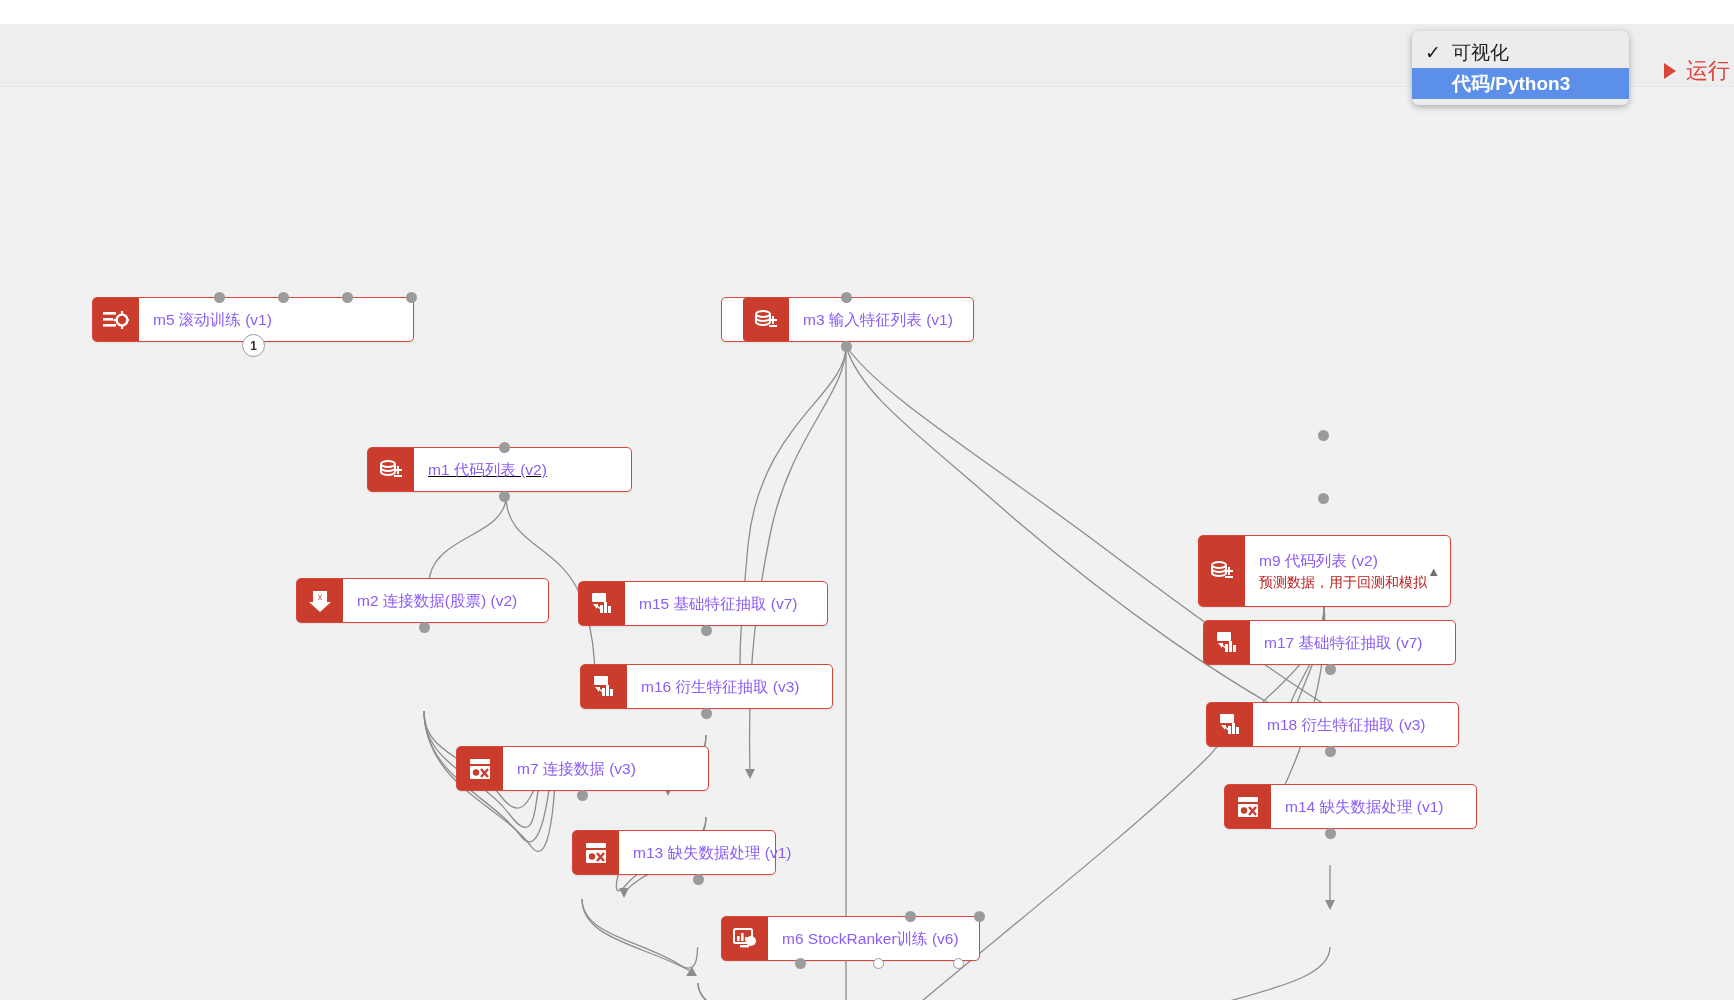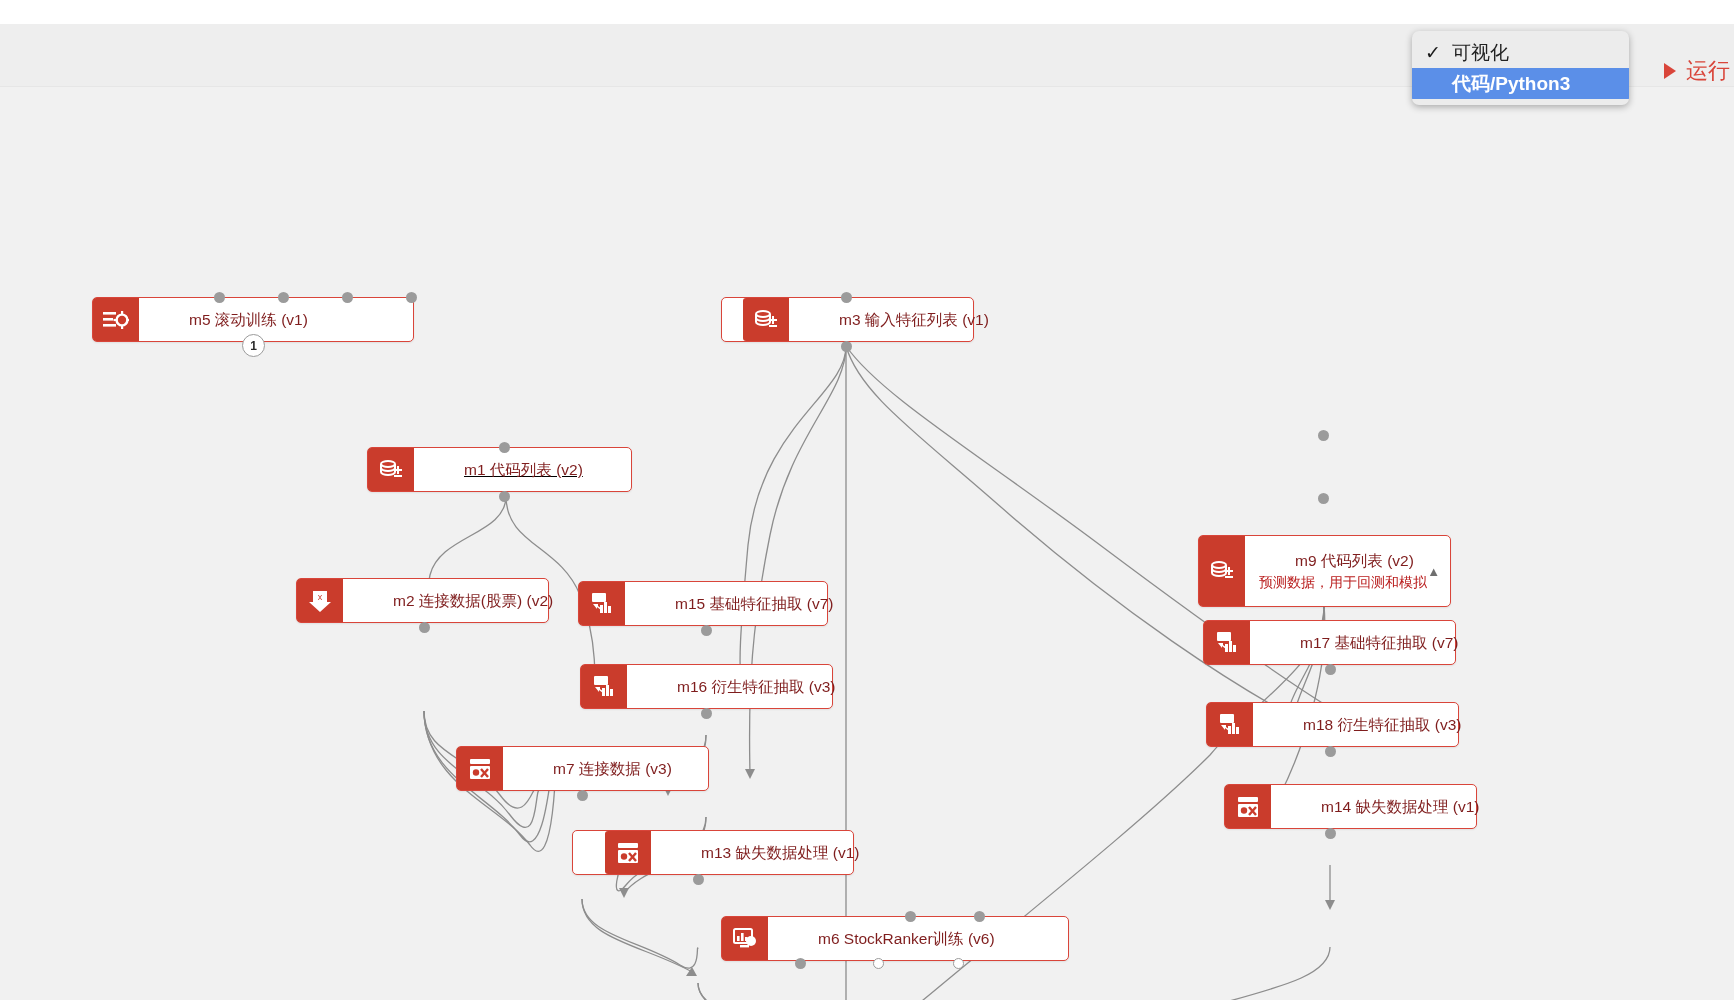--- a/index.html
+++ b/index.html
@@ -90,7 +90,7 @@
     position:relative;
   }
   .node .title {
-    font-size:15.5px; color:#7f1d1d; white-space:nowrap; line-height:1.25;margin-left:36px;
+    font-size:15.5px; color:#8b5cf6; white-space:nowrap; line-height:1.25;
   }
   .node .sub {
     font-size:14px; color:#b91c1c; white-space:nowrap; line-height:1.3; margin-top:2px;

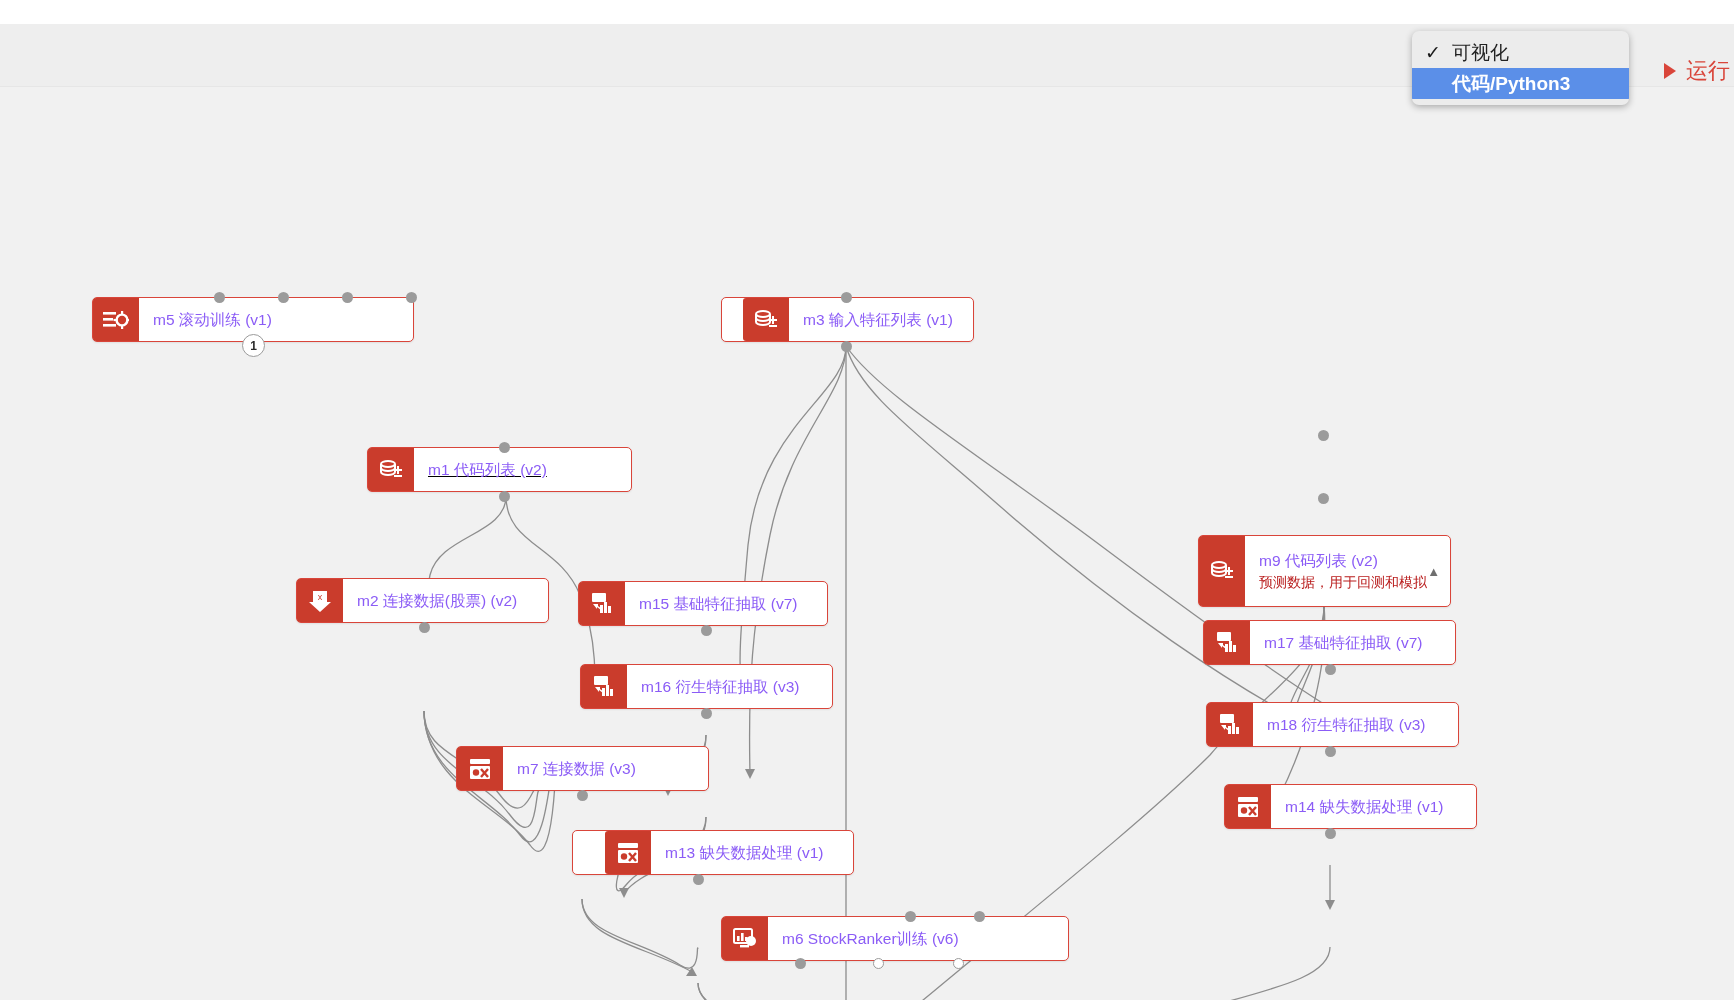--- a/index.html
+++ b/index.html
@@ -428,7 +428,7 @@
     </div>
     <div class="port" style="left:1325px; top:733px;"></div>
 
-    <div class="node" style="left:572px; top:735px; width:282px;padding-left:32px;">
+    <div class="node" style="left:572px; top:735px; width:204px;">
       <div class="ico">
         <svg width="24" height="24" viewBox="0 0 24 24">
             <g fill="#fff">

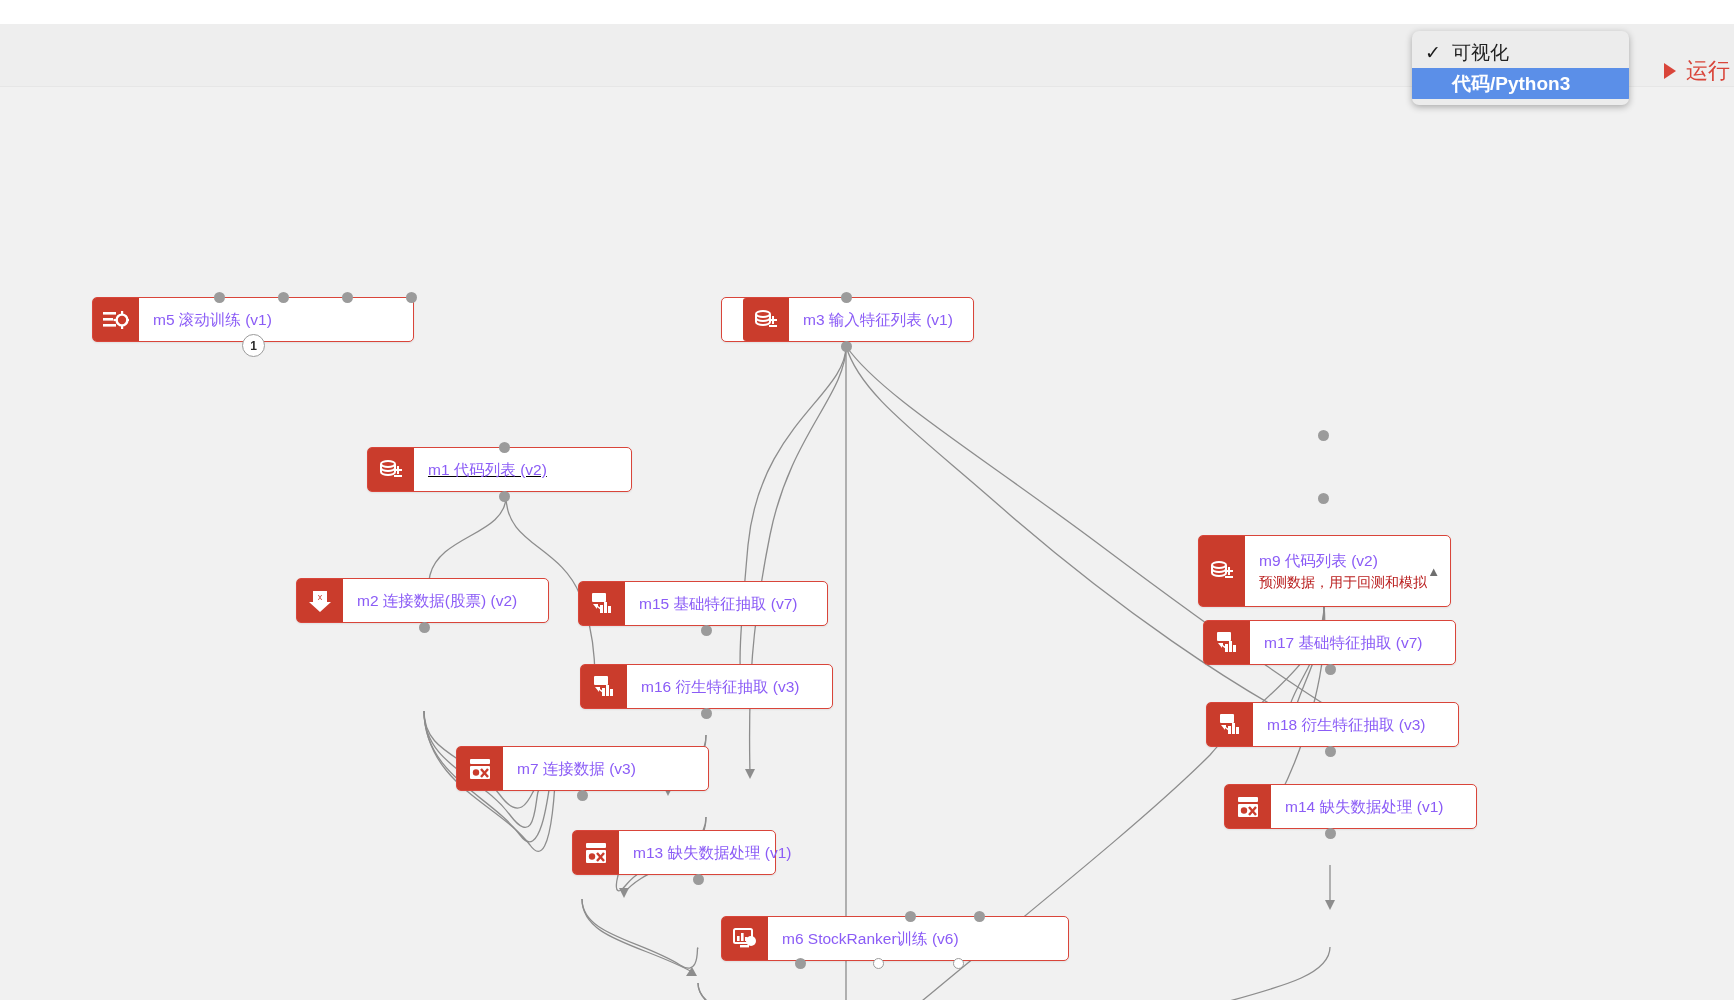--- a/index.html
+++ b/index.html
@@ -448,7 +448,7 @@
     </div>
     <div class="port" style="left:693px; top:779px;"></div>
 
-    <div class="node" style="left:721px; top:821px; width:348px;">
+    <div class="node" style="left:721px; top:821px; width:259px;">
       <div class="ico">
         <svg width="24" height="24" viewBox="0 0 24 24">
           <rect x="1" y="2" width="18" height="14" rx="1.5" fill="none" stroke="#fff" stroke-width="2"></rect>

